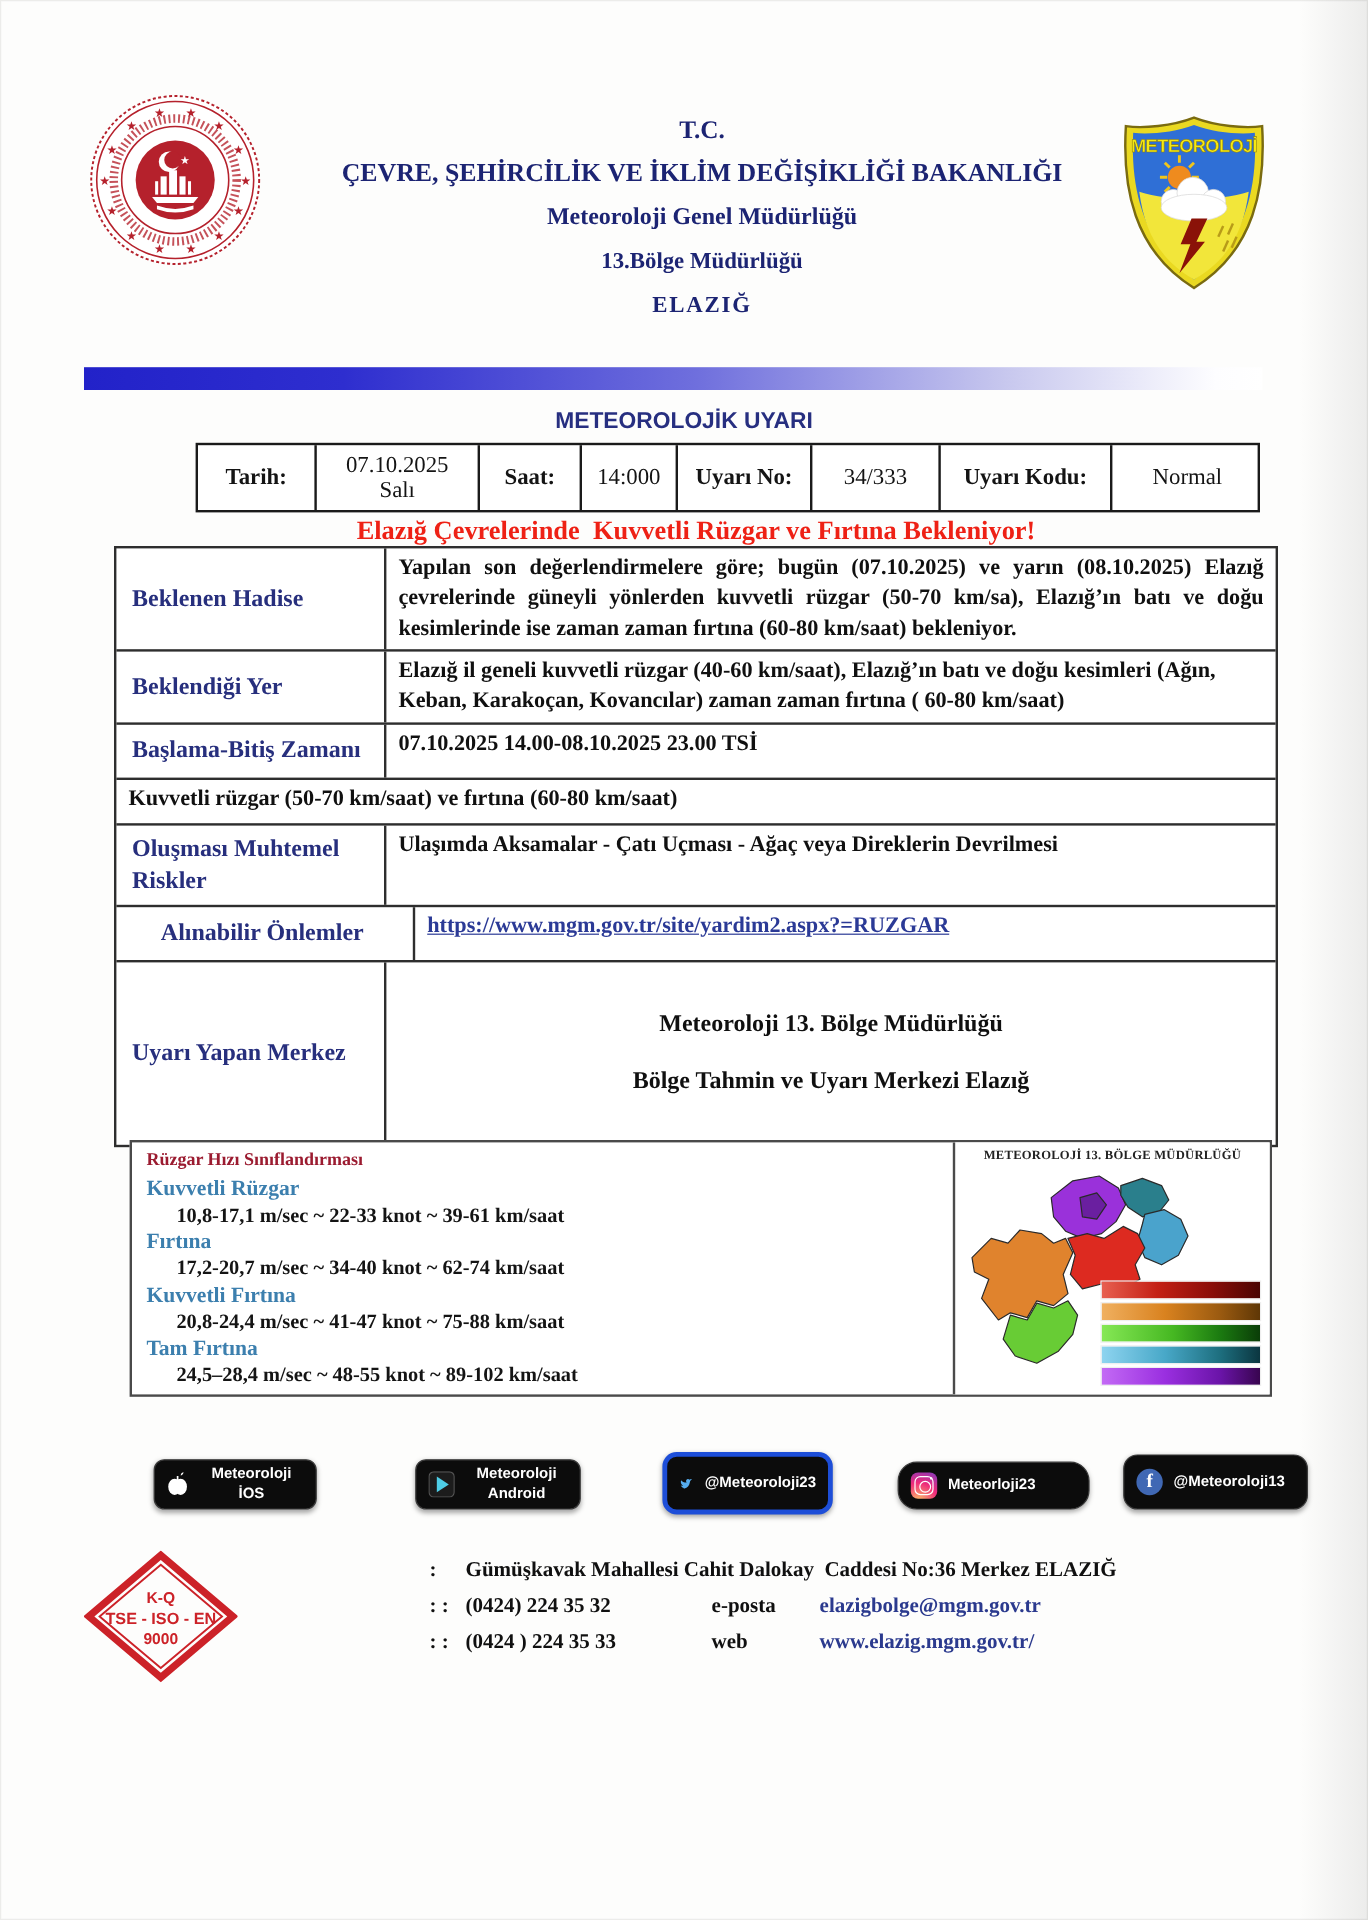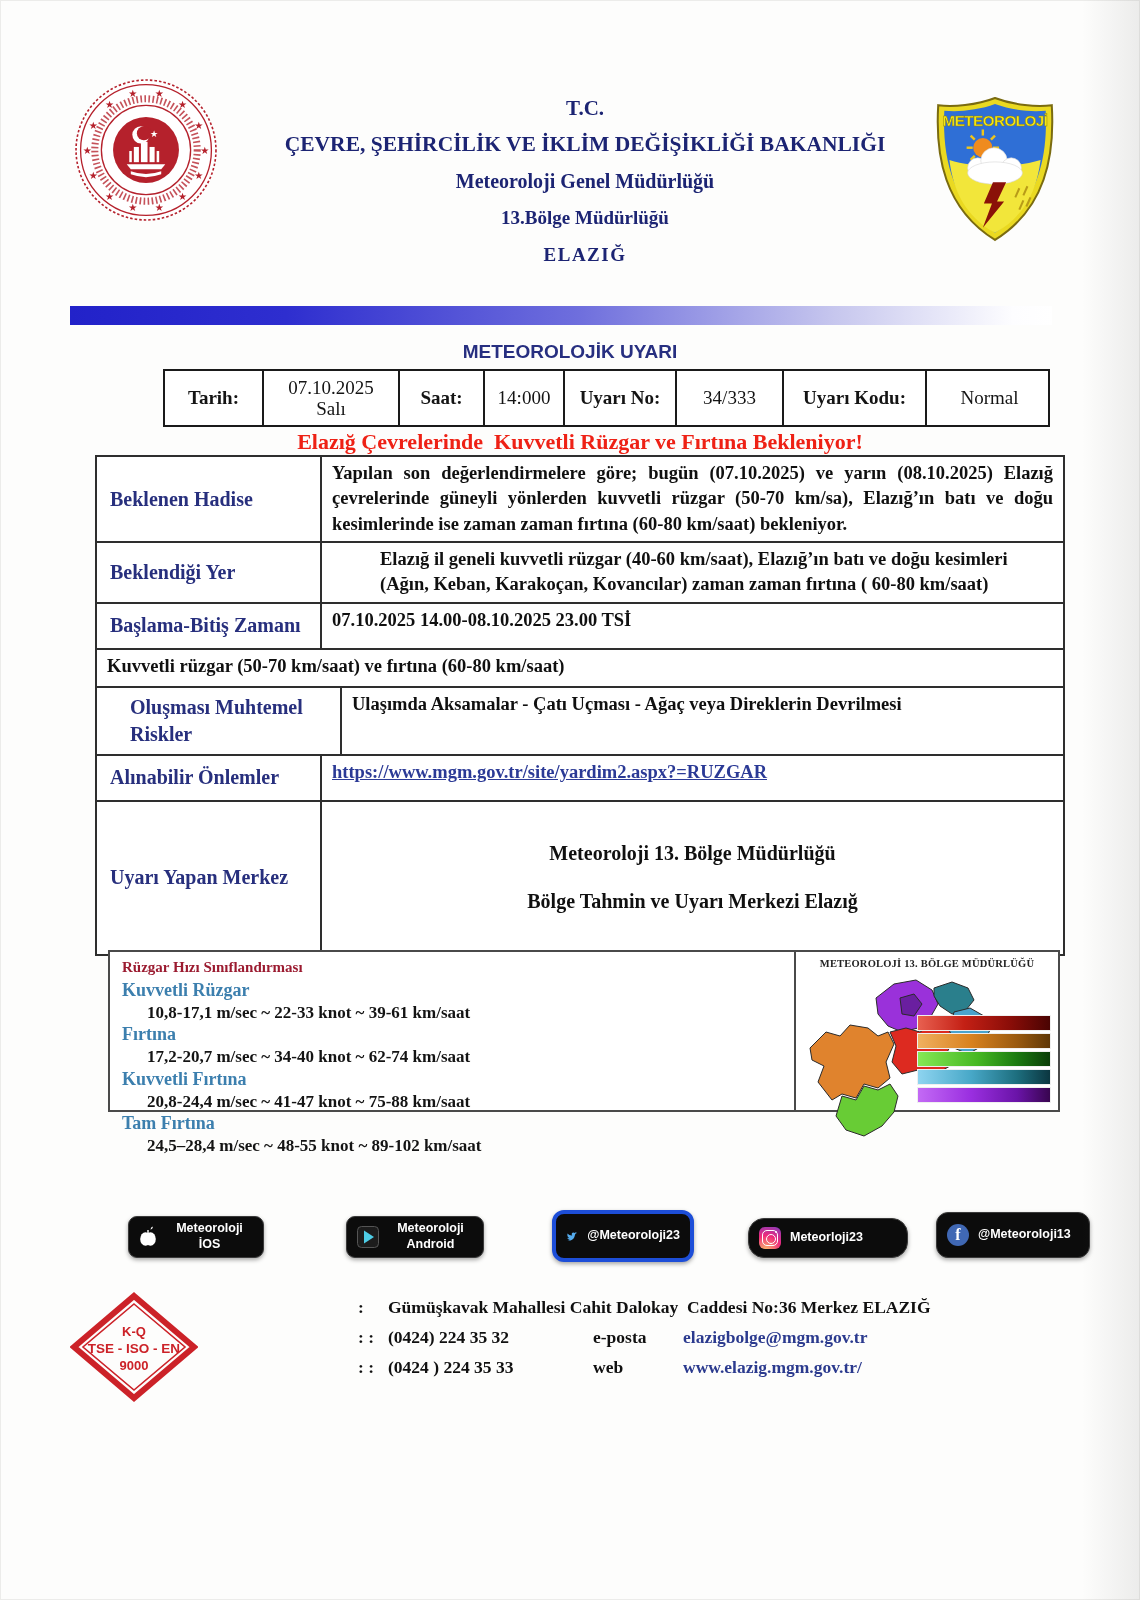--- a/index.html
+++ b/index.html
@@ -44,7 +44,7 @@
            padding:6px 6px 6px 13px;display:flex;align-items:center;line-height:1.35;box-sizing:border-box;}
   .d-value{flex:1;padding:4px 10px;font-weight:bold;font-size:18.5px;color:#101010;line-height:1.37;box-sizing:border-box;}
   .just{text-align:justify;}
-  .r0{min-height:72px;} .r1{min-height:54px;gap:48px;} .r2{min-height:44px;} .r3{min-height:36px;}
+  .r0{min-height:72px;} .r1{min-height:54px;} .r2{min-height:44px;} .r3{min-height:36px;}
   .r4{min-height:58px;padding-left:20px;} .r5{min-height:44px;} .r6{min-height:152px;}
   .link{color:#2b3a96;text-decoration:underline;cursor:pointer;}
   .merkez-val{display:flex;flex-direction:column;justify-content:center;align-items:center;gap:20px;font-size:20px;text-align:center;}

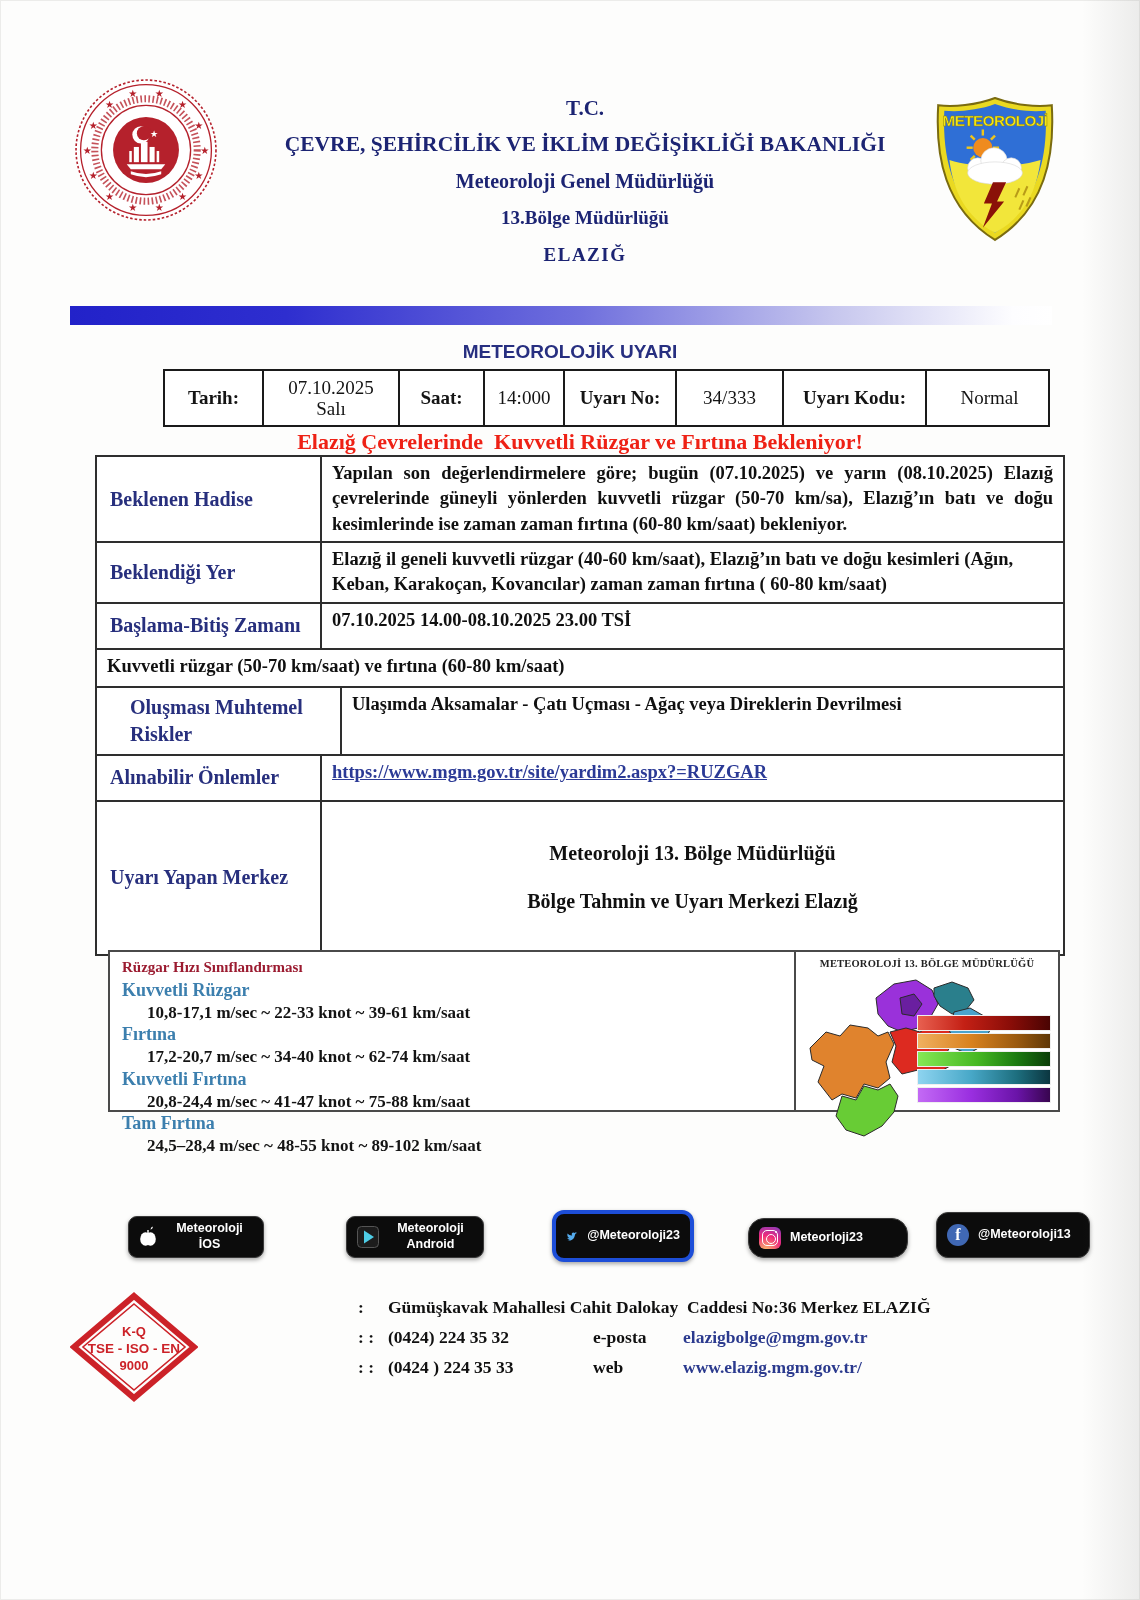--- a/index.html
+++ b/index.html
@@ -45,7 +45,7 @@
   .d-value{flex:1;padding:4px 10px;font-weight:bold;font-size:18.5px;color:#101010;line-height:1.37;box-sizing:border-box;}
   .just{text-align:justify;}
   .r0{min-height:72px;} .r1{min-height:54px;} .r2{min-height:44px;} .r3{min-height:36px;}
-  .r4{min-height:58px;padding-left:20px;} .r5{min-height:44px;} .r6{min-height:152px;}
+  .r4{min-height:58px;} .r5{min-height:44px;} .r6{min-height:152px;}
   .link{color:#2b3a96;text-decoration:underline;cursor:pointer;}
   .merkez-val{display:flex;flex-direction:column;justify-content:center;align-items:center;gap:20px;font-size:20px;text-align:center;}
 

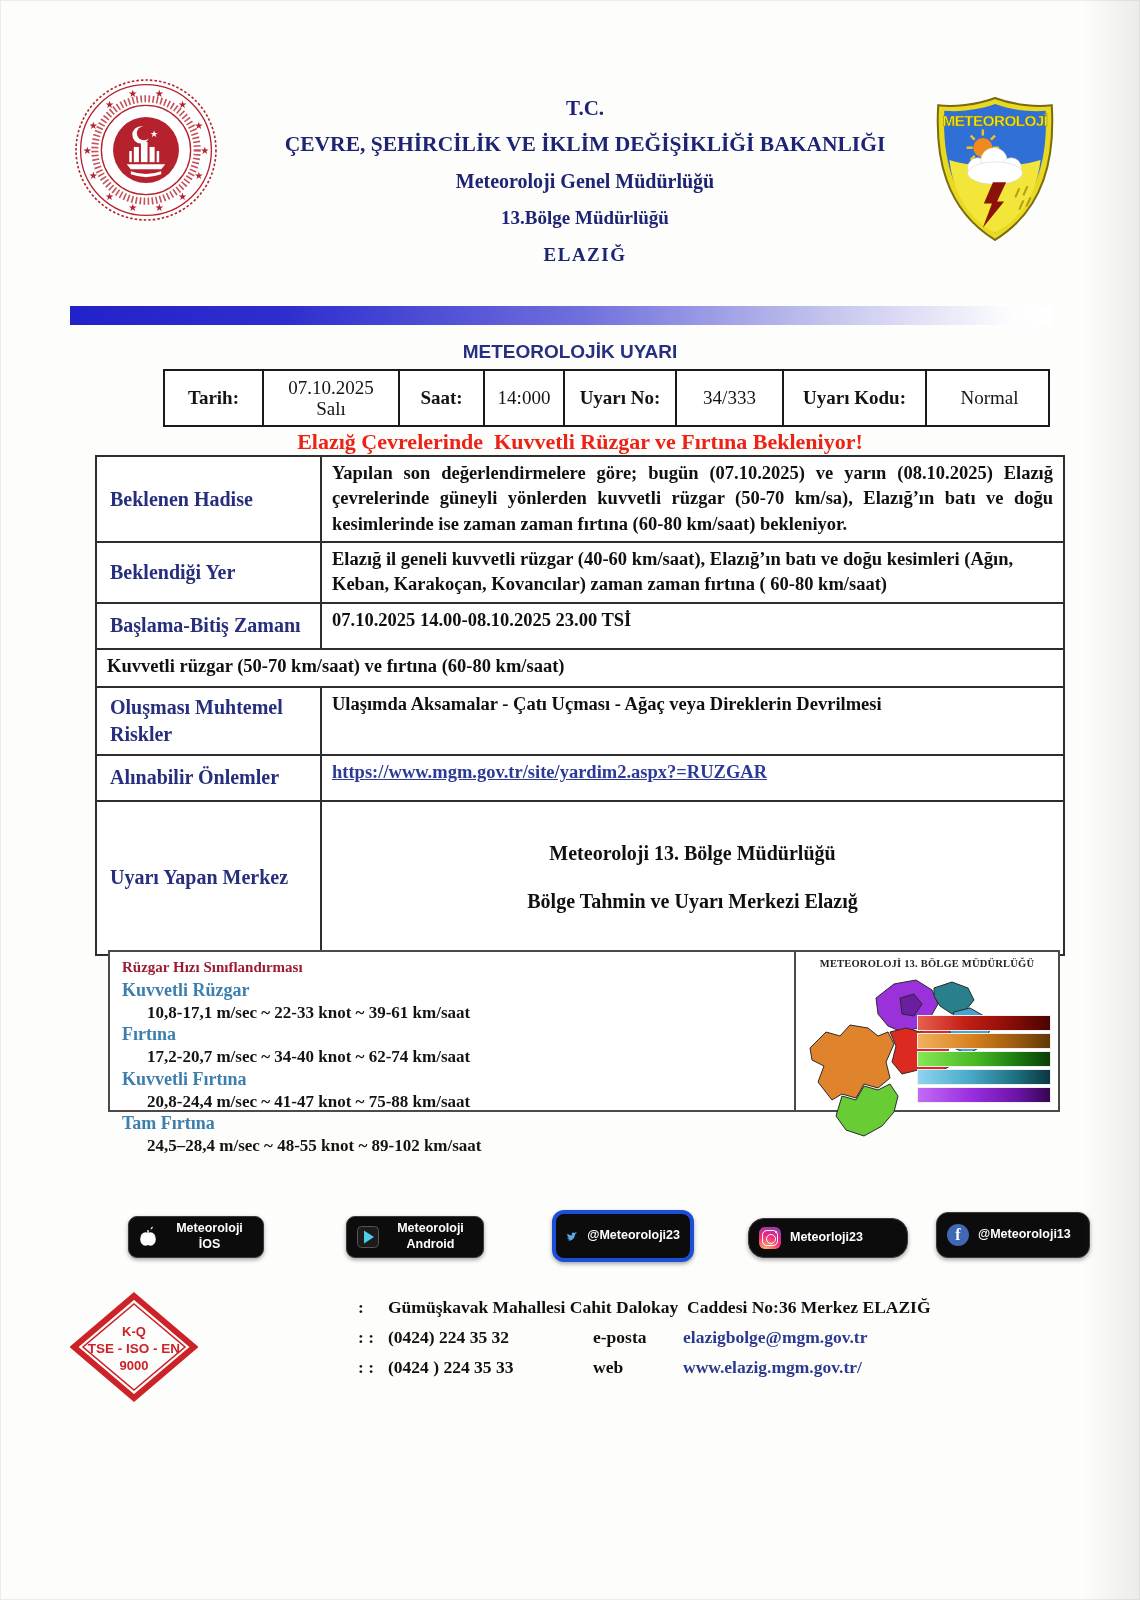--- a/index.html
+++ b/index.html
@@ -45,7 +45,7 @@
   .d-value{flex:1;padding:4px 10px;font-weight:bold;font-size:18.5px;color:#101010;line-height:1.37;box-sizing:border-box;}
   .just{text-align:justify;}
   .r0{min-height:72px;} .r1{min-height:54px;} .r2{min-height:44px;} .r3{min-height:36px;}
-  .r4{min-height:58px;} .r5{min-height:44px;} .r6{min-height:152px;}
+  .r4{min-height:58px;} .r5{min-height:44px;padding-left:24px;} .r6{min-height:152px;}
   .link{color:#2b3a96;text-decoration:underline;cursor:pointer;}
   .merkez-val{display:flex;flex-direction:column;justify-content:center;align-items:center;gap:20px;font-size:20px;text-align:center;}
 

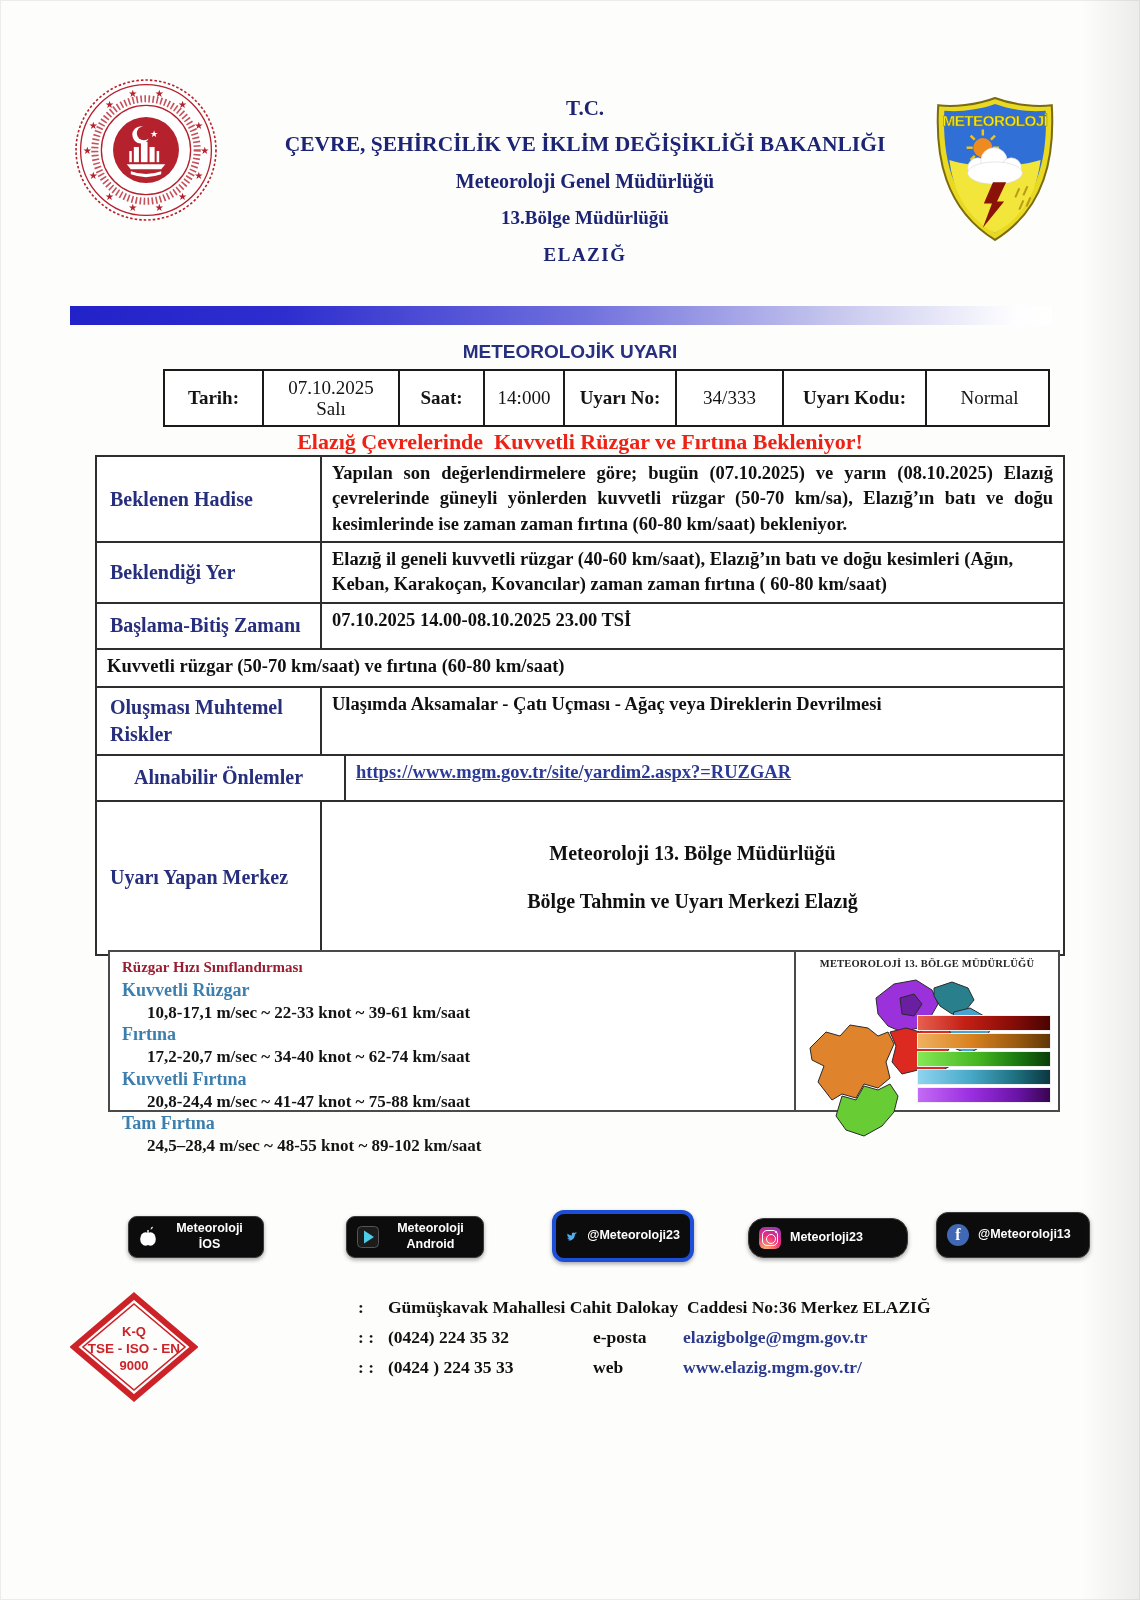--- a/index.html
+++ b/index.html
@@ -50,7 +50,7 @@
   .merkez-val{display:flex;flex-direction:column;justify-content:center;align-items:center;gap:20px;font-size:20px;text-align:center;}
 
   
-  .class-box{position:absolute;left:108px;top:950px;width:952px;height:162px;border:2px solid #4a4a4a;
+  .class-box{position:absolute;left:108px;top:950px;width:952px;height:214px;border:2px solid #4a4a4a;
              display:flex;background:#fff;box-sizing:border-box;}
   .class-left{flex:1;padding:7px 10px 0 12px;}
   .class-title{color:#9b1b30;font-weight:bold;font-size:15px;margin-bottom:3px;}

